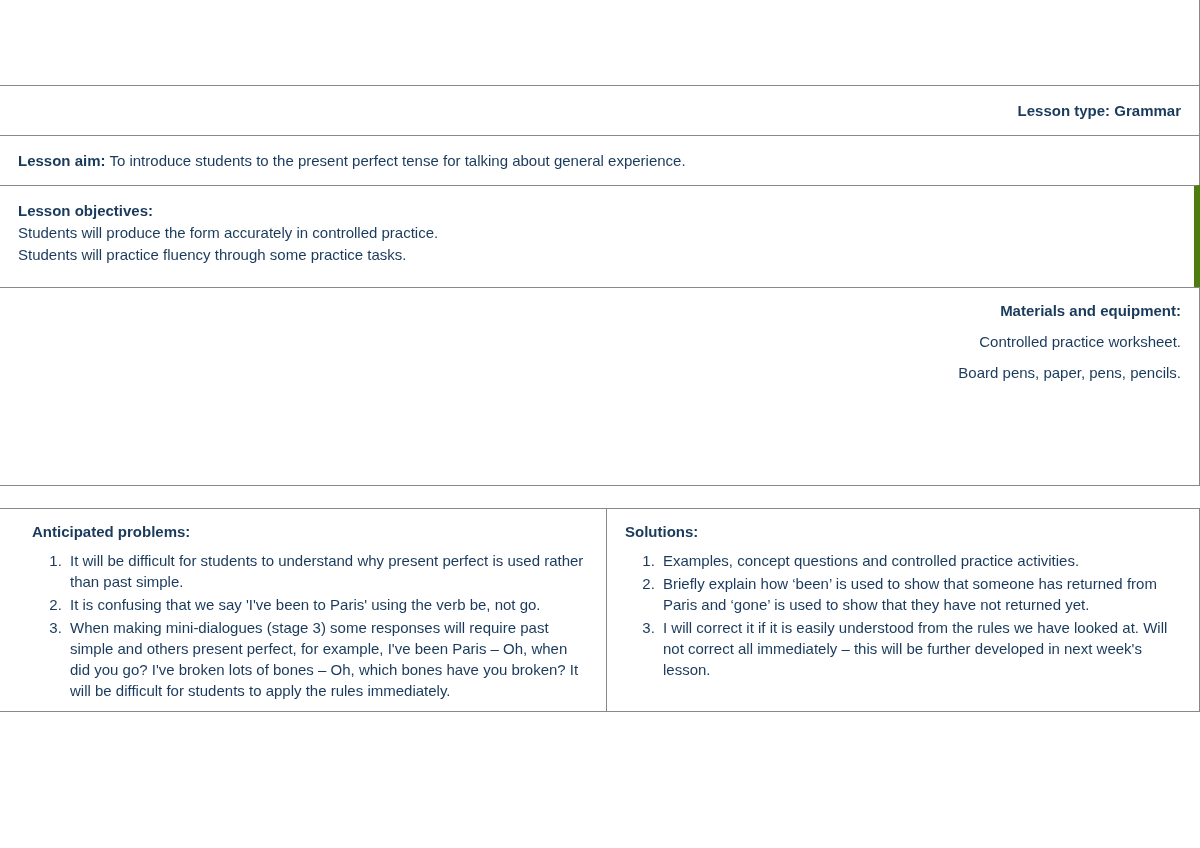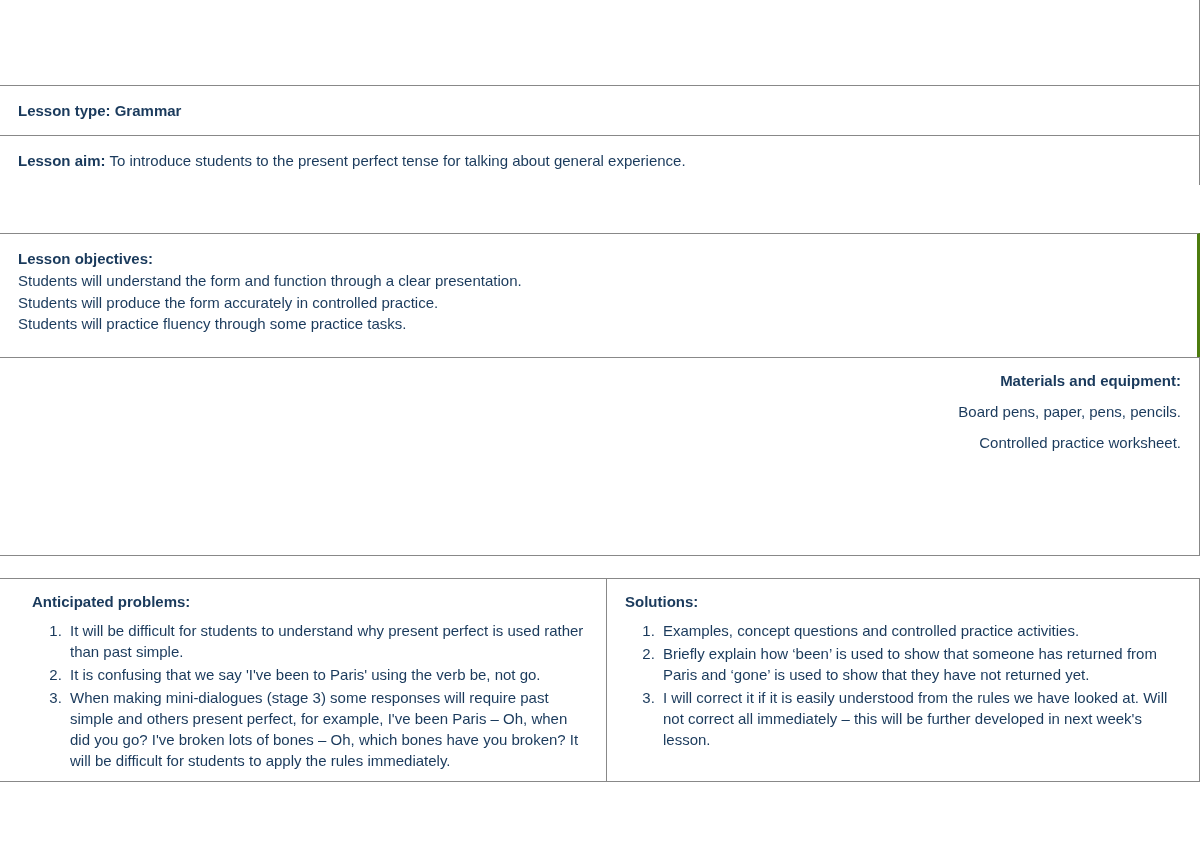--- a/index.html
+++ b/index.html
@@ -21,7 +21,7 @@
     border-top: none;
     border-right: 1px solid #888;
   }
-  .lesson-type { padding: 16px 18px; border-right:1px solid #888;}
+  .lesson-type { padding: 16px 18px; border-right:1px solid #888;text-align:right;}
   .lesson-aim { padding: 16px 18px; border-right:1px solid #888;}
   .objectives { padding: 14px 18px 22px; line-height:1.45; border-right:3px solid #4d7c0f;margin-top:48px;}
   .materials {

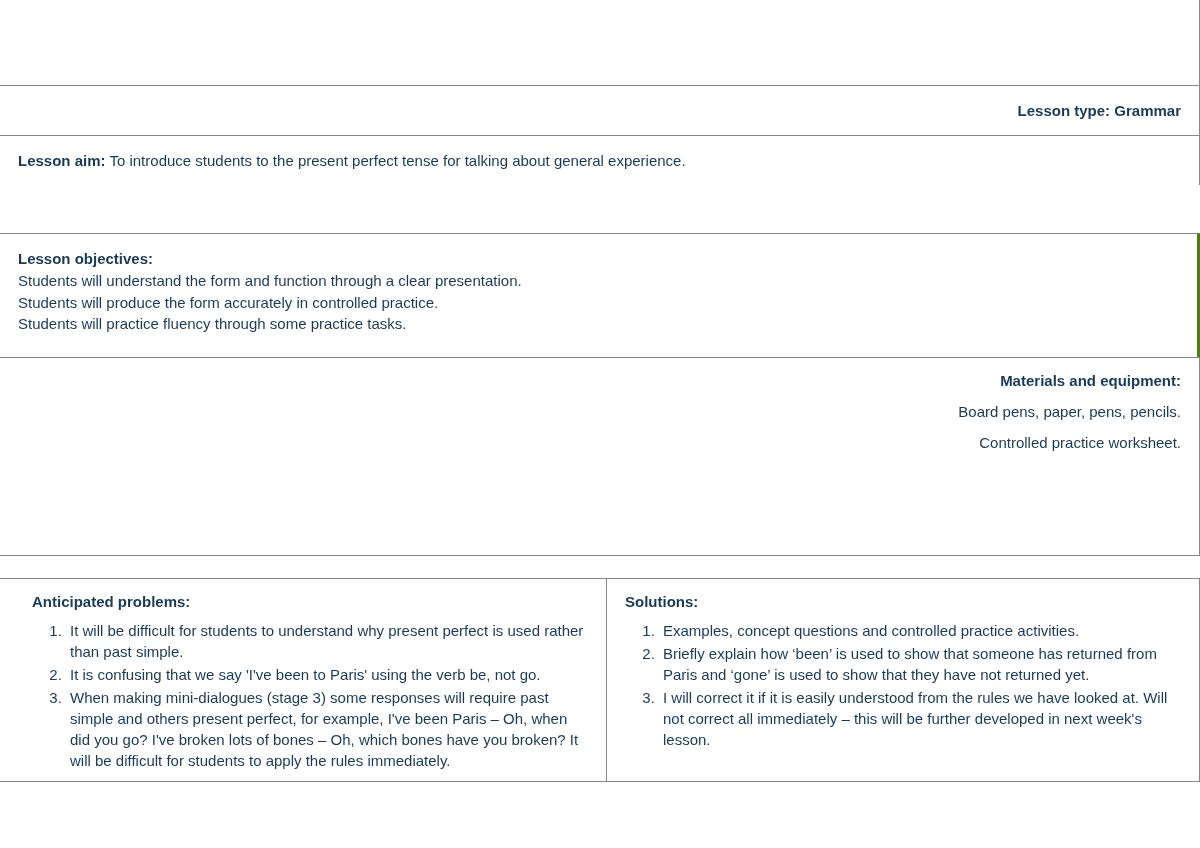--- a/index.html
+++ b/index.html
@@ -23,7 +23,7 @@
   }
   .lesson-type { padding: 16px 18px; border-right:1px solid #888;text-align:right;}
   .lesson-aim { padding: 16px 18px; border-right:1px solid #888;}
-  .objectives { padding: 14px 18px 22px; line-height:1.45; border-right:3px solid #4d7c0f;margin-top:48px;}
+  .objectives { padding: 14px 18px 22px; line-height:1.45; border-right:6px solid #4d7c0f;}
   .materials {
     padding: 14px 18px 90px;
     border-bottom: 1px solid #888;

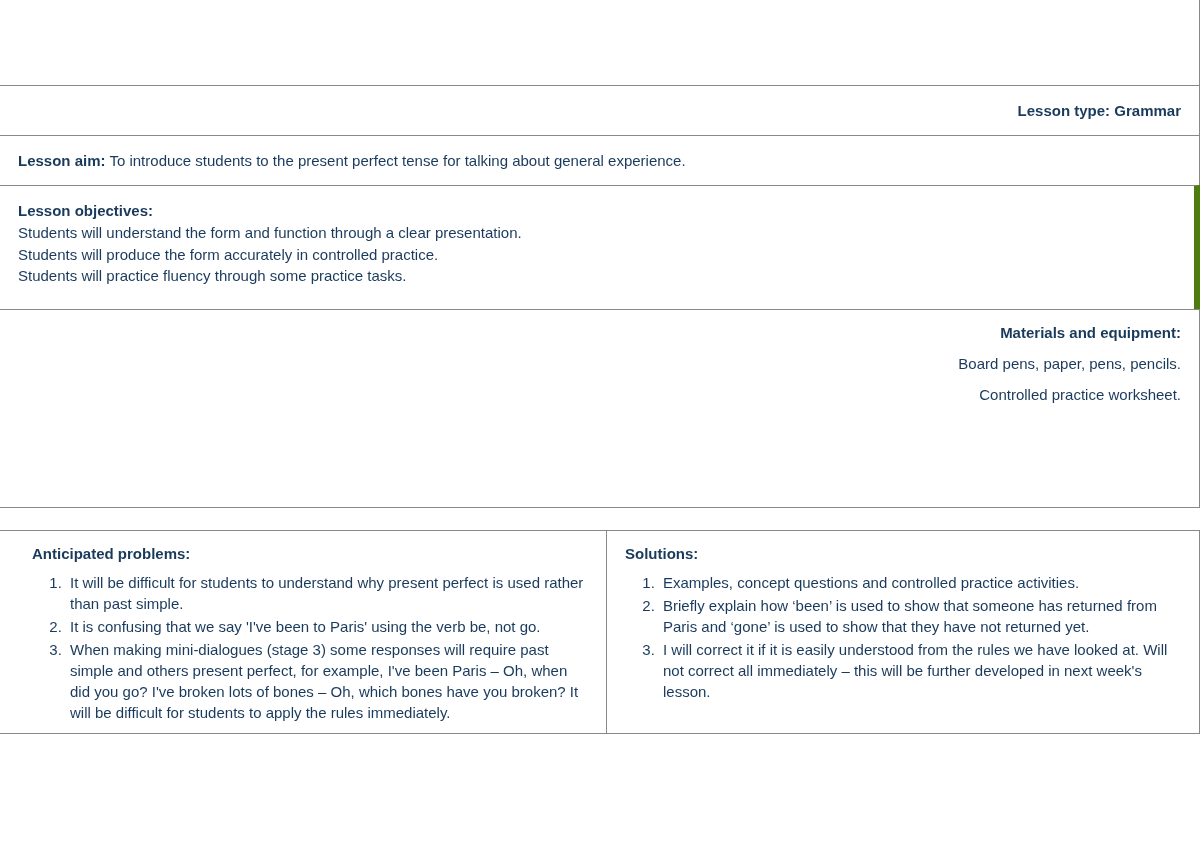--- a/index.html
+++ b/index.html
@@ -76,7 +76,6 @@
 
 <div class="row objectives">
   <div class="bold">Lesson objectives:</div>
-  <p class="obj-line">Students will understand the form and function through a clear presentation.</p>
   <p class="obj-line">Students will produce the form accurately in controlled practice.</p>
   <p class="obj-line">Students will practice fluency through some practice tasks.</p>
 </div>

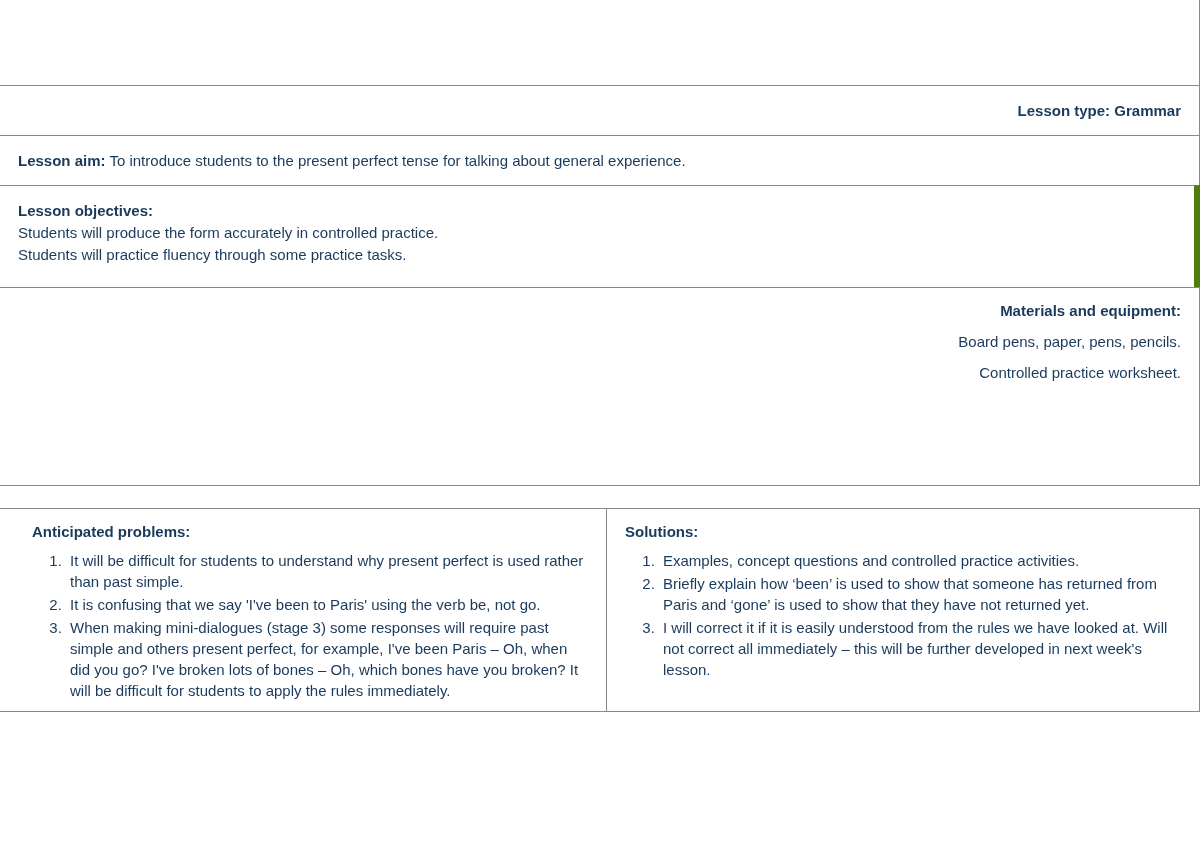--- a/index.html
+++ b/index.html
@@ -82,8 +82,8 @@
 
 <div class="row materials">
   <p class="bold">Materials and equipment:</p>
+  <p>Controlled practice worksheet.</p>
   <p>Board pens, paper, pens, pencils.</p>
-  <p>Controlled practice worksheet.</p>
 </div>
 
 <div class="two-col">

